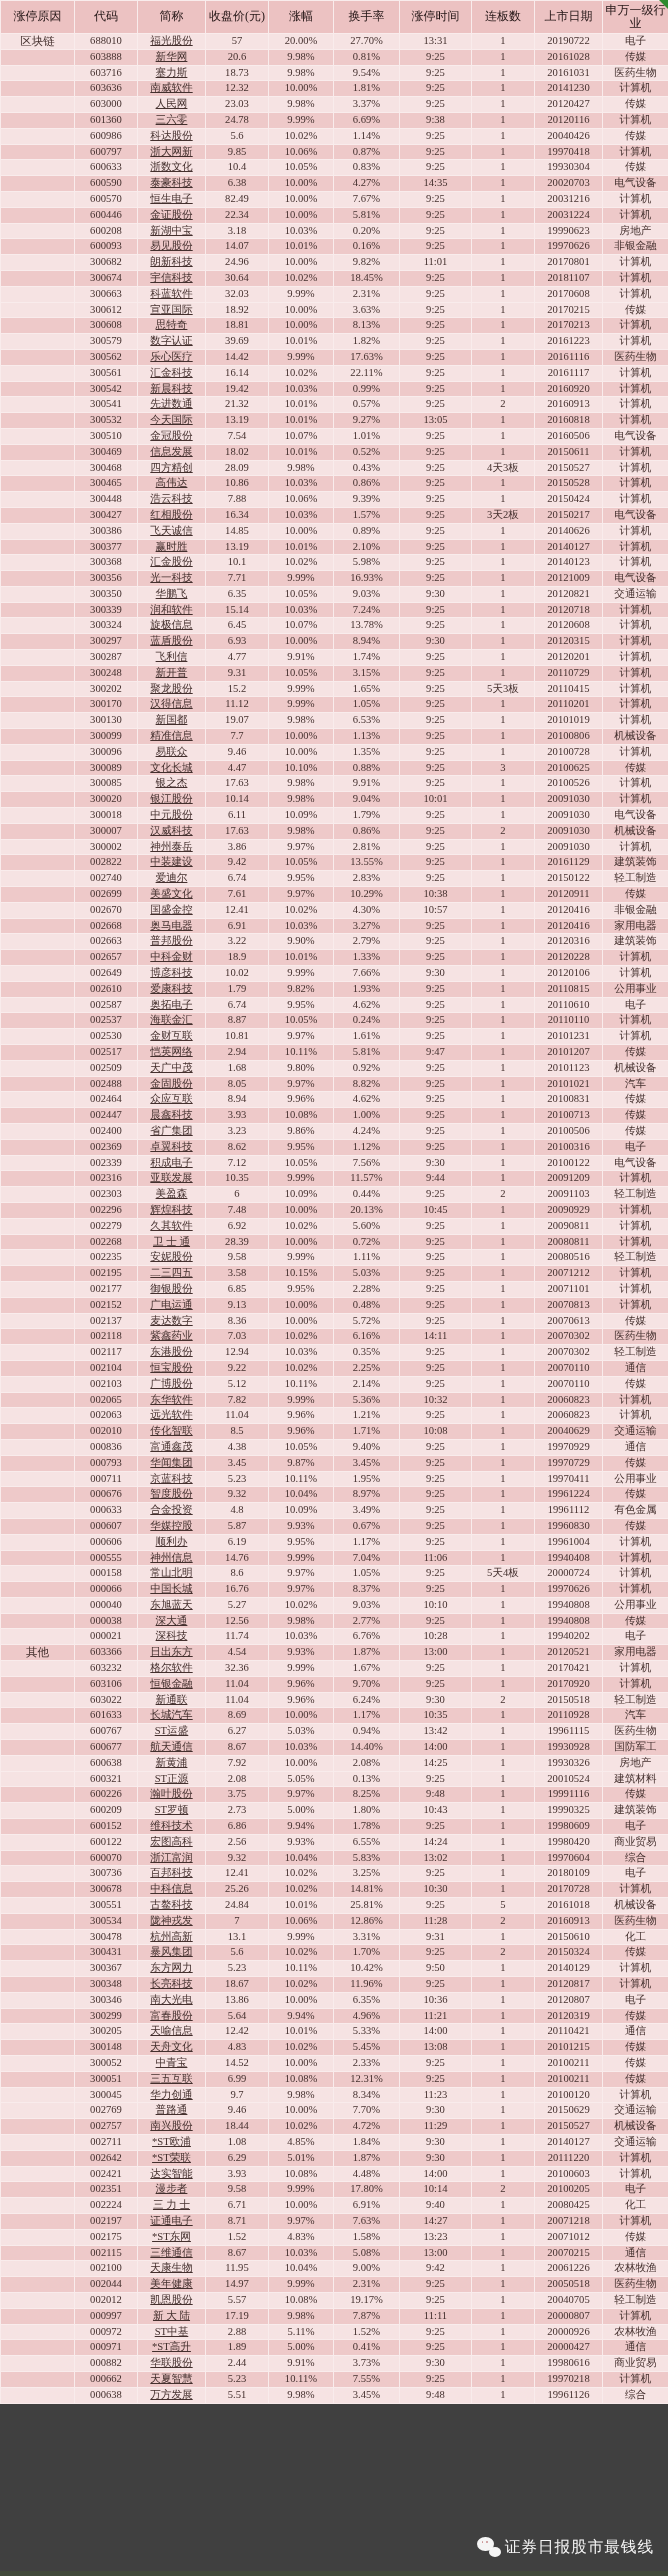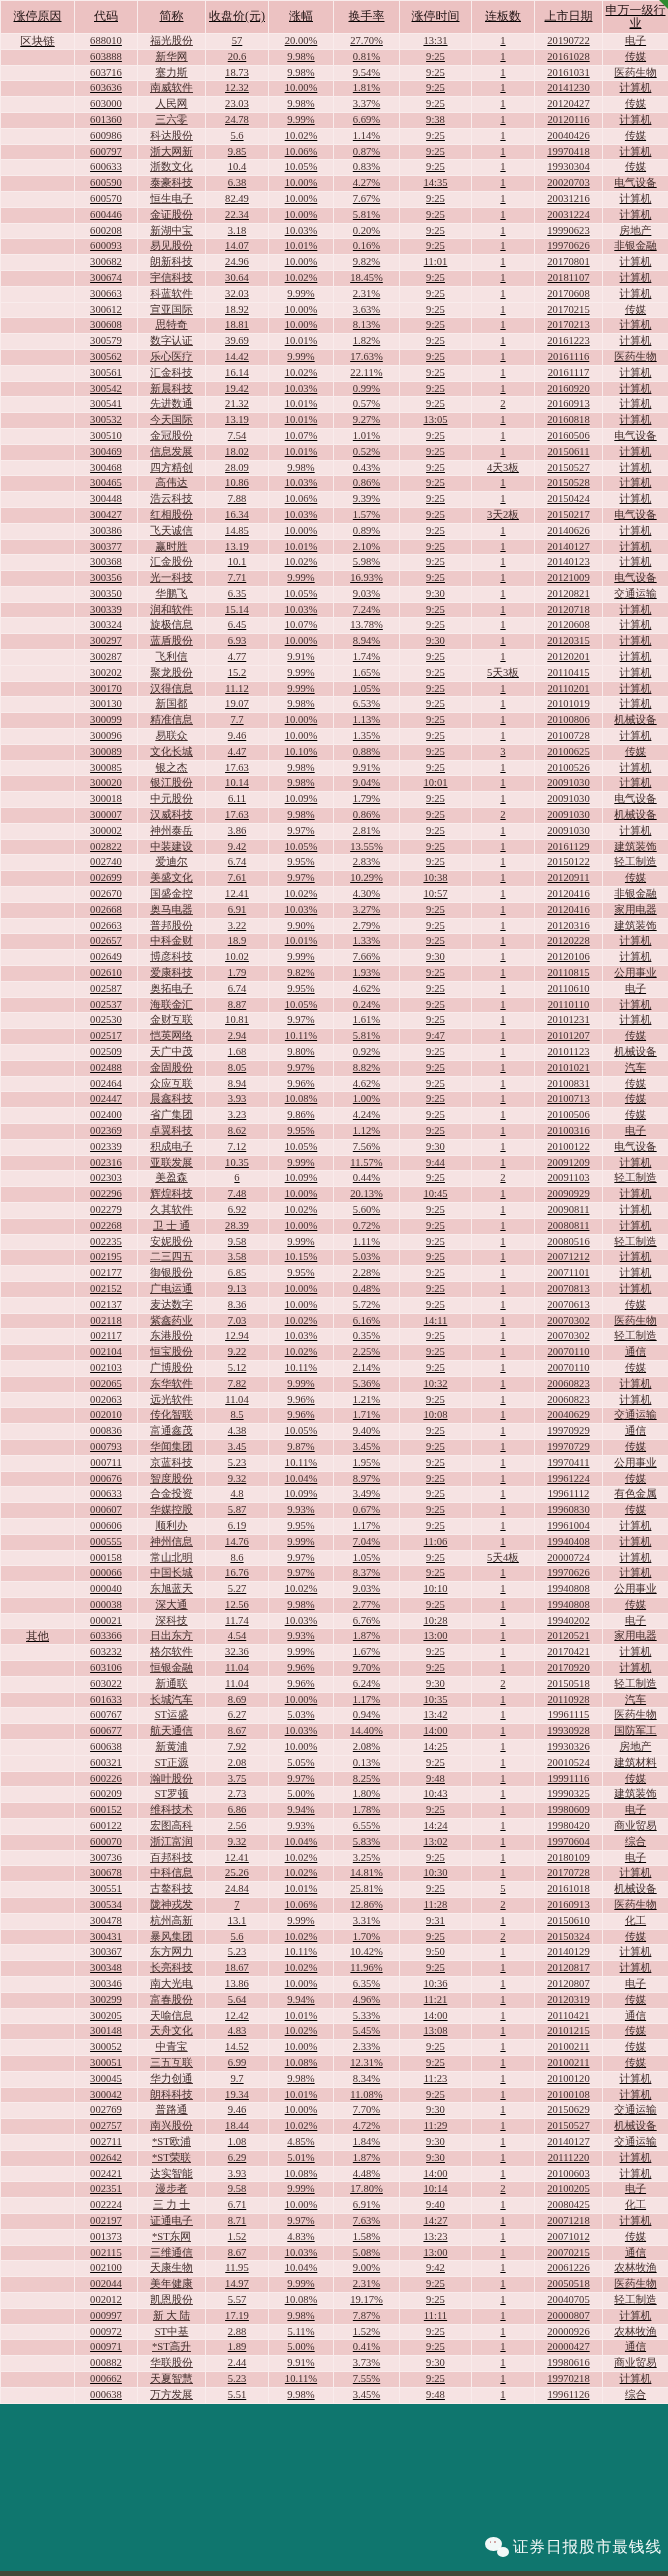--- a/index.html
+++ b/index.html
@@ -4,7 +4,7 @@
 <style>
   html,body{margin:0;padding:0;}
   body{width:668px;background:#fff;font-family:"Liberation Serif",serif;}
-  .sheet{position:relative;width:668px;height:2576px;background:#0f766e;overflow:hidden;text-decoration:underline;}
+  .sheet{position:relative;width:668px;height:2576px;background:#404040;overflow:hidden;}
   table{border-collapse:collapse;table-layout:fixed;width:668px;}
   th,td{border:0.9px solid #f9ecec;padding:0;text-align:center;overflow:hidden;white-space:nowrap;}
   thead th{height:32px;background:#ecc2c2;color:#241616;font-weight:400;font-size:12px;

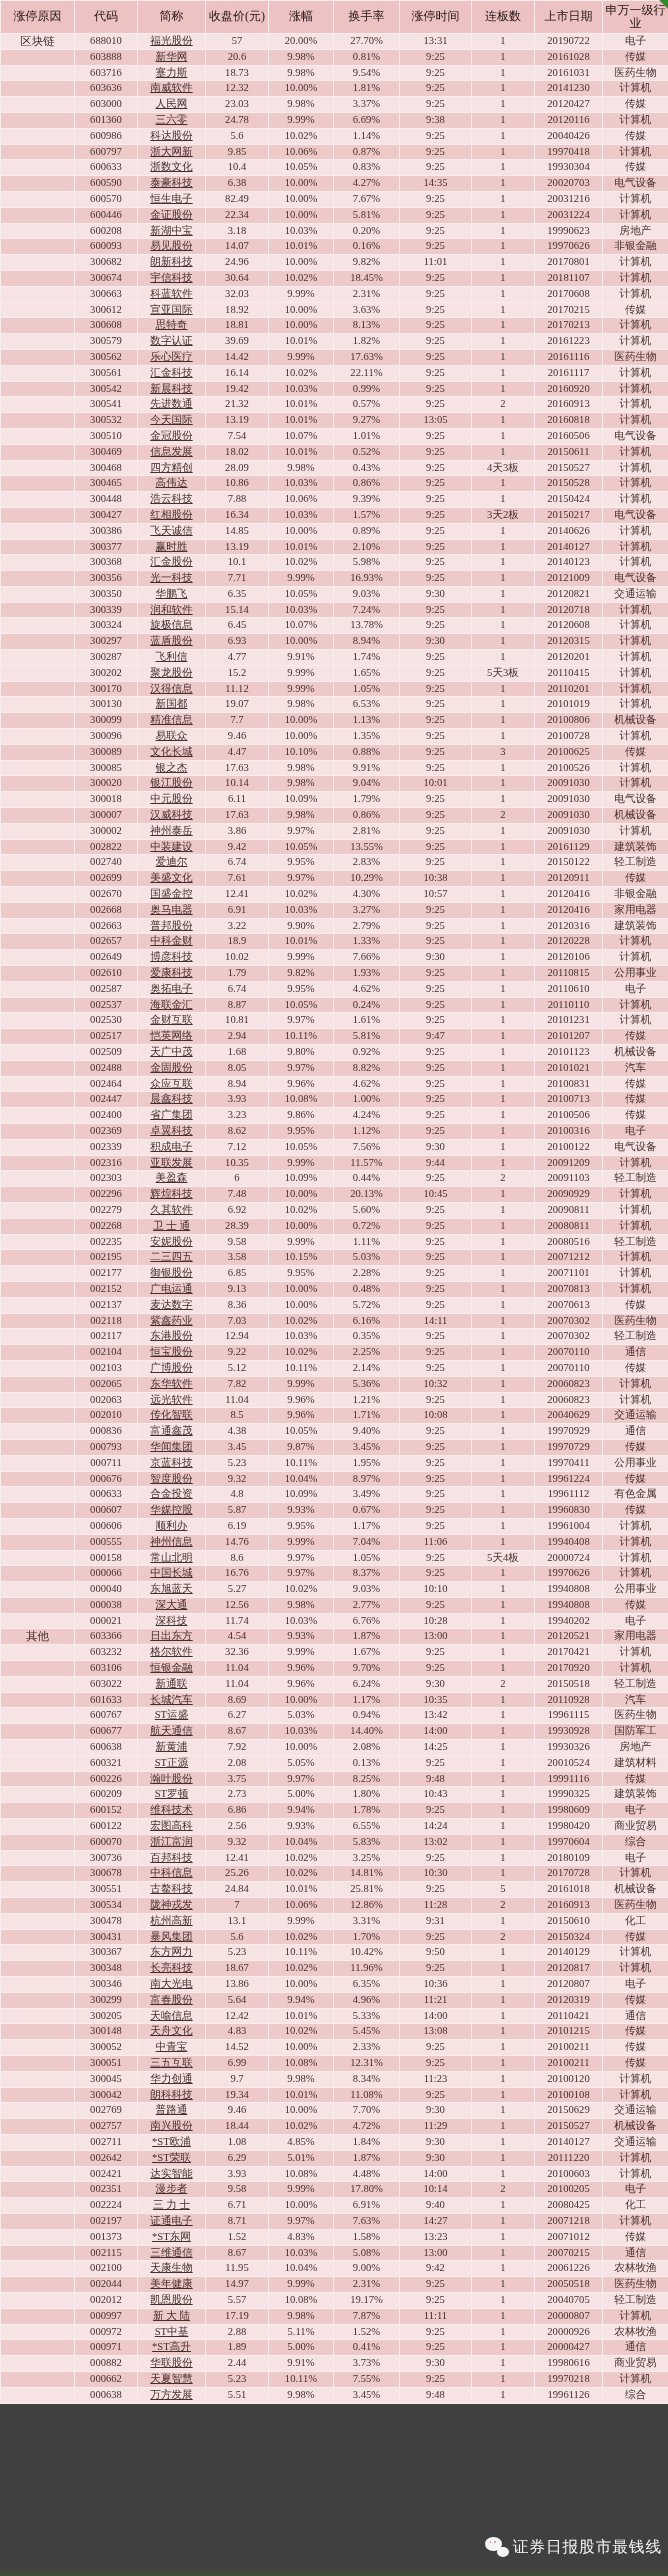--- a/index.html
+++ b/index.html
@@ -542,6 +542,18 @@
           <td>20120201</td>
           <td>计算机</td>
         </tr>
+        <tr class="dark">
+          <td class="reason"></td>
+          <td>300248</td>
+          <td class="name">新开普</td>
+          <td>9.31</td>
+          <td>10.05%</td>
+          <td>3.15%</td>
+          <td>9:25</td>
+          <td>1</td>
+          <td>20110729</td>
+          <td>计算机</td>
+        </tr>
         <tr class="light">
           <td class="reason"></td>
           <td>300202</td>

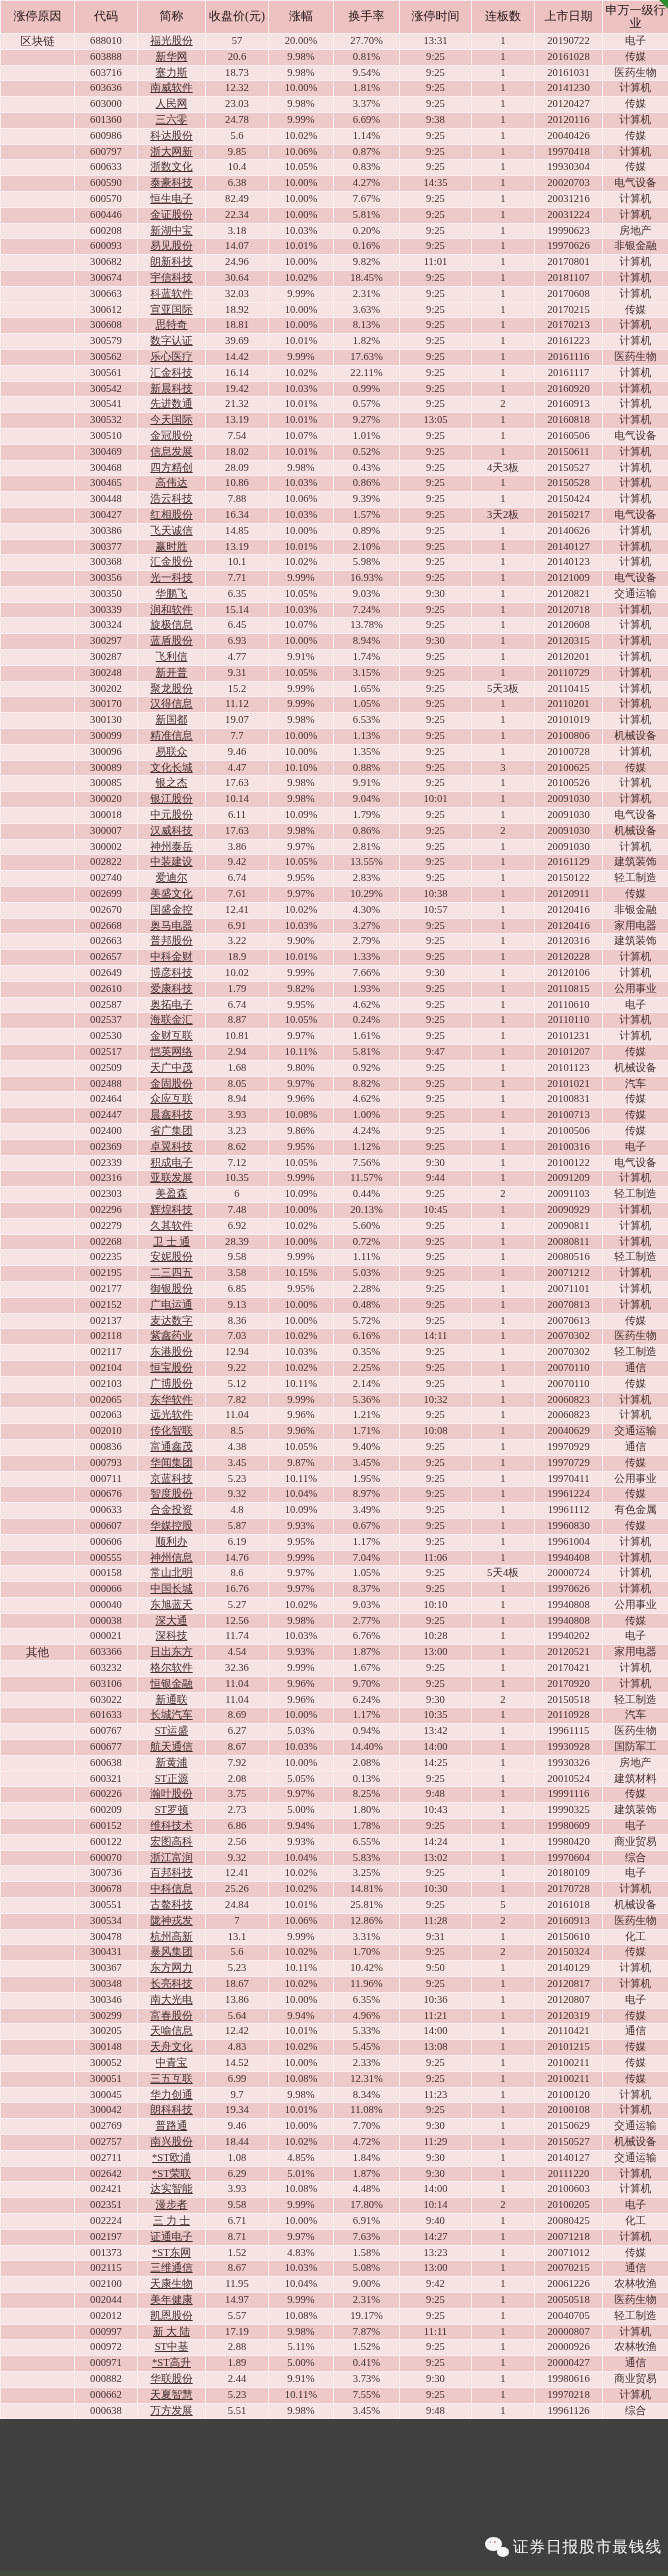--- a/index.html
+++ b/index.html
@@ -1634,18 +1634,6 @@
           <td>20100120</td>
           <td>计算机</td>
         </tr>
-        <tr class="dark">
-          <td class="reason"></td>
-          <td>300042</td>
-          <td class="name">朗科科技</td>
-          <td>19.34</td>
-          <td>10.01%</td>
-          <td>11.08%</td>
-          <td>9:25</td>
-          <td>1</td>
-          <td>20100108</td>
-          <td>计算机</td>
-        </tr>
         <tr class="light">
           <td class="reason"></td>
           <td>002769</td>

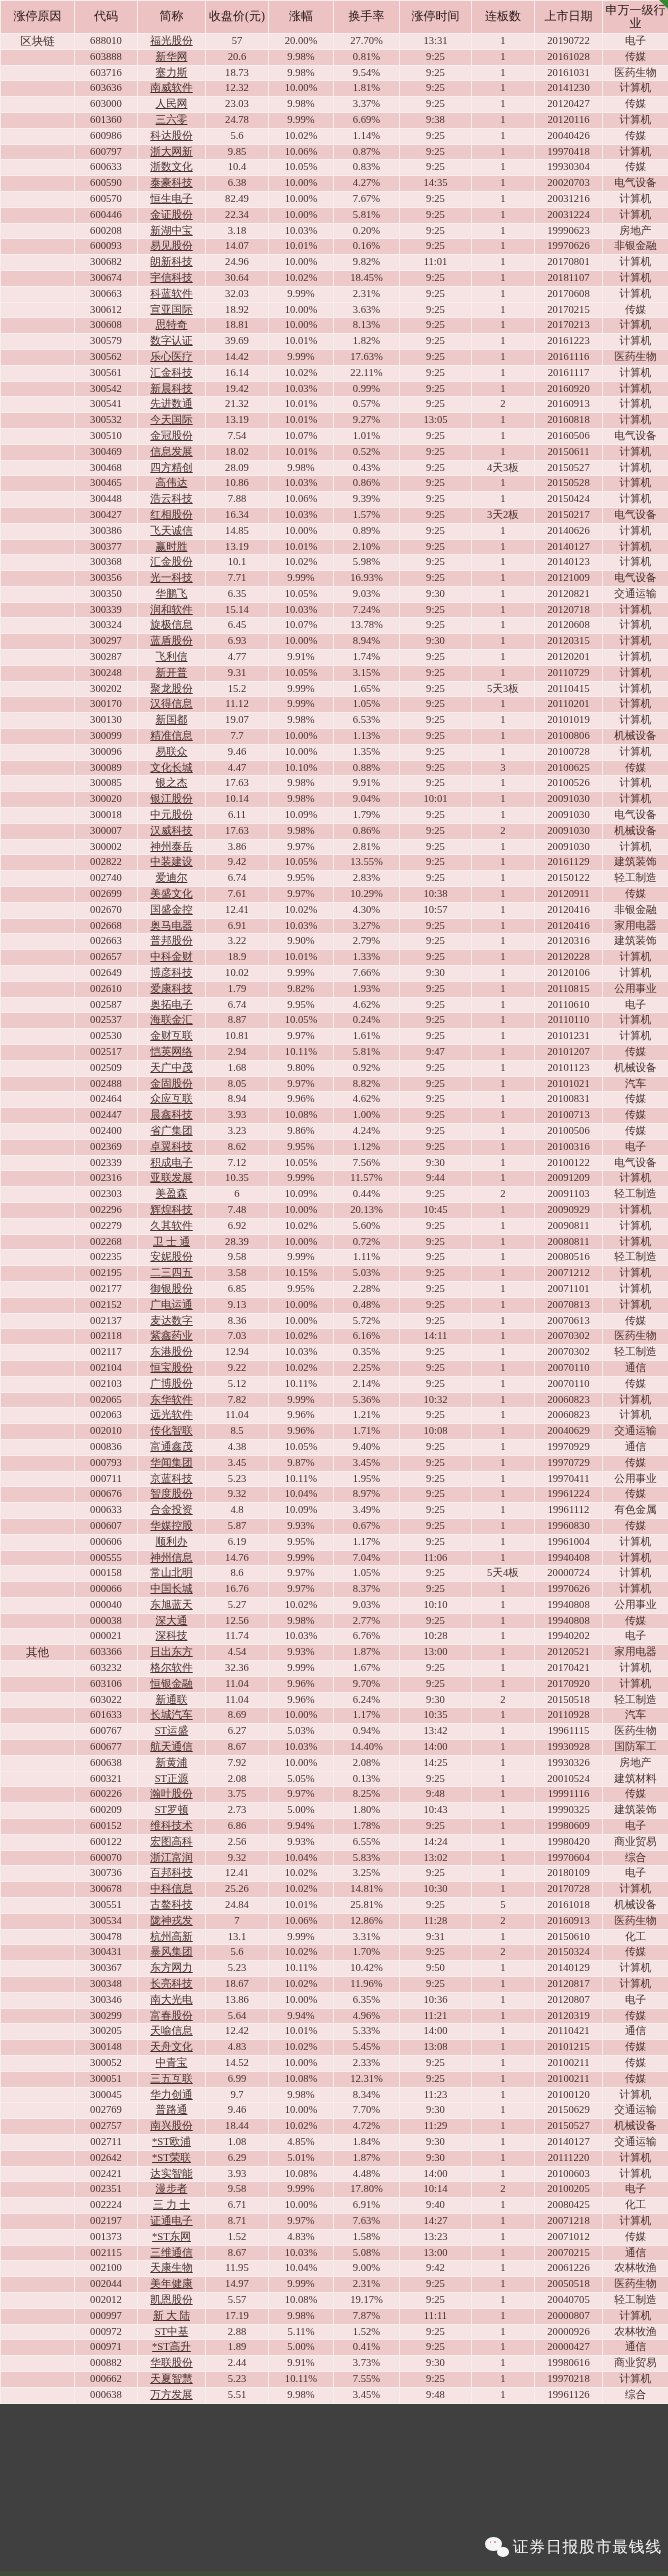--- a/index.html
+++ b/index.html
@@ -1732,7 +1732,7 @@
         </tr>
         <tr class="light">
           <td class="reason"></td>
-          <td>001373</td>
+          <td>002175</td>
           <td class="name">*ST东网</td>
           <td>1.52</td>
           <td>4.83%</td>

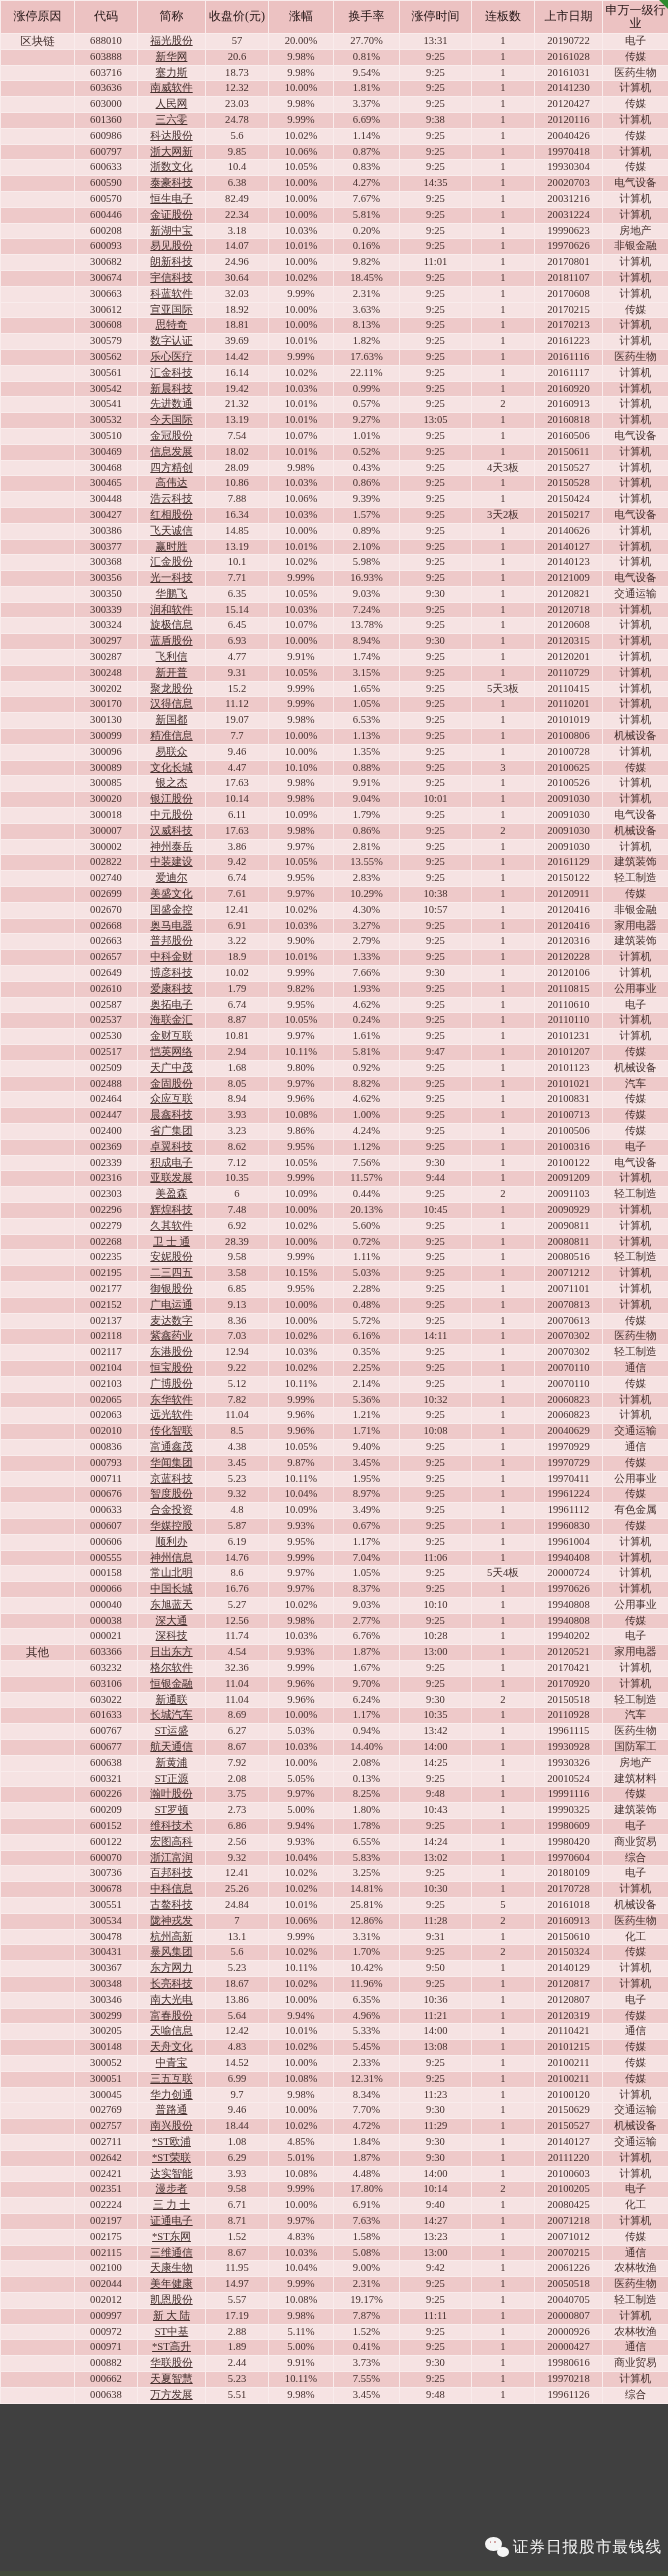--- a/index.html
+++ b/index.html
@@ -17,7 +17,7 @@
   .corner-flag{position:absolute;top:0;right:0;width:0;height:0;
      border-left:9.2px solid transparent;border-top:9.2px solid #2e8b2e;z-index:5;}
   .bottom-strip{position:absolute;left:0;bottom:0;width:668px;height:4.6px;background:#41493a;z-index:6;}
-  .watermark{position:absolute;right:6px;bottom:18.5px;display:flex;align-items:center;gap:3.7px;
+  .watermark{position:absolute;right:14px;bottom:18.5px;display:flex;align-items:center;gap:3.7px;
      z-index:7;color:rgba(255,255,255,0.95);font-size:15.7px;letter-spacing:0.9px;
      font-family:"Liberation Sans",sans-serif;justify-content:flex-end;}
   .wechat{position:relative;width:24px;height:20.3px;}

